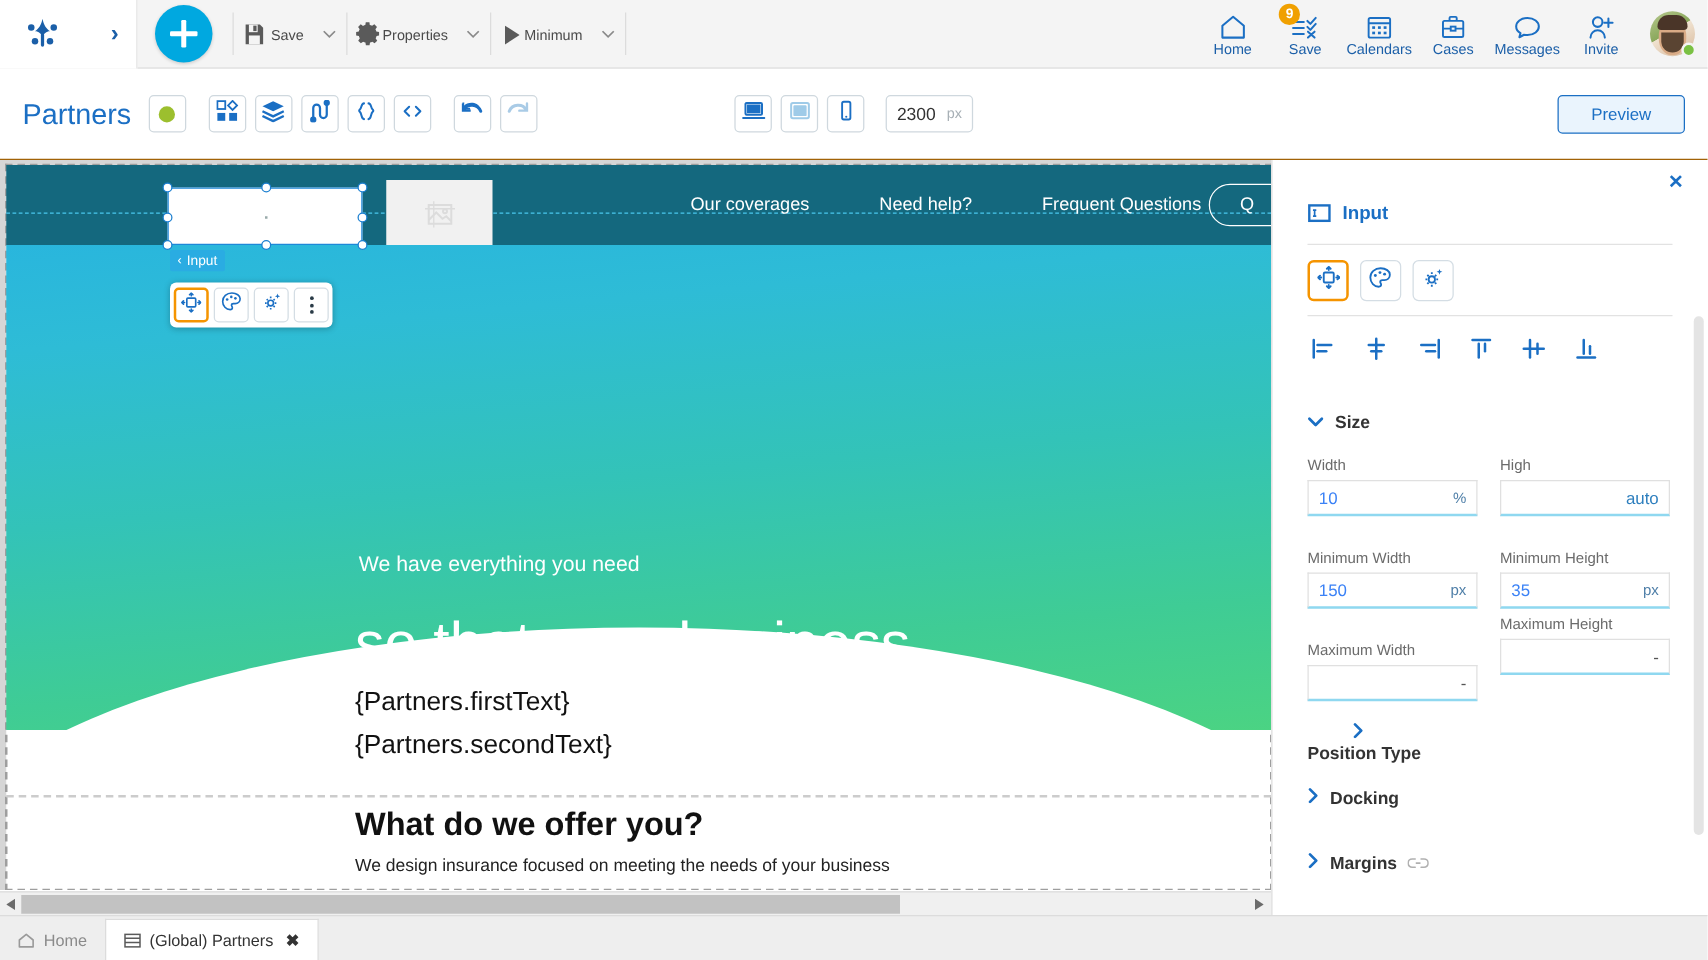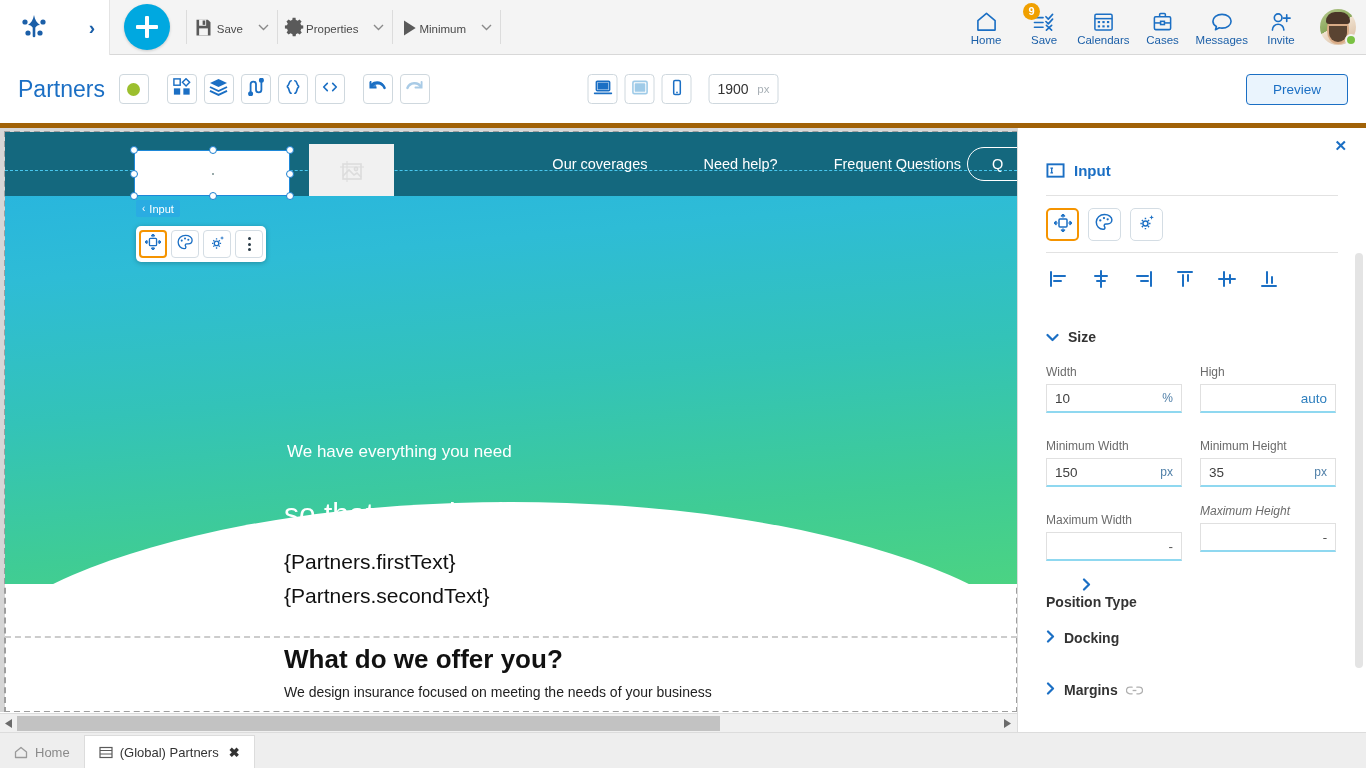--- a/index.html
+++ b/index.html
@@ -87,7 +87,7 @@
   
   #page-bar{
     position:absolute; left:0; top:55px; width:1366px; height:73px;
-    background:#ffffff; border-bottom:5px solid #a16207;
+    background:#ffffff; border-bottom:1px solid #a16207;
     display:flex; align-items:center; padding:0 18px;
   }
   #page-title{ font-size:23px; color:#1b6fc4; font-weight:normal; margin-right:14px; }

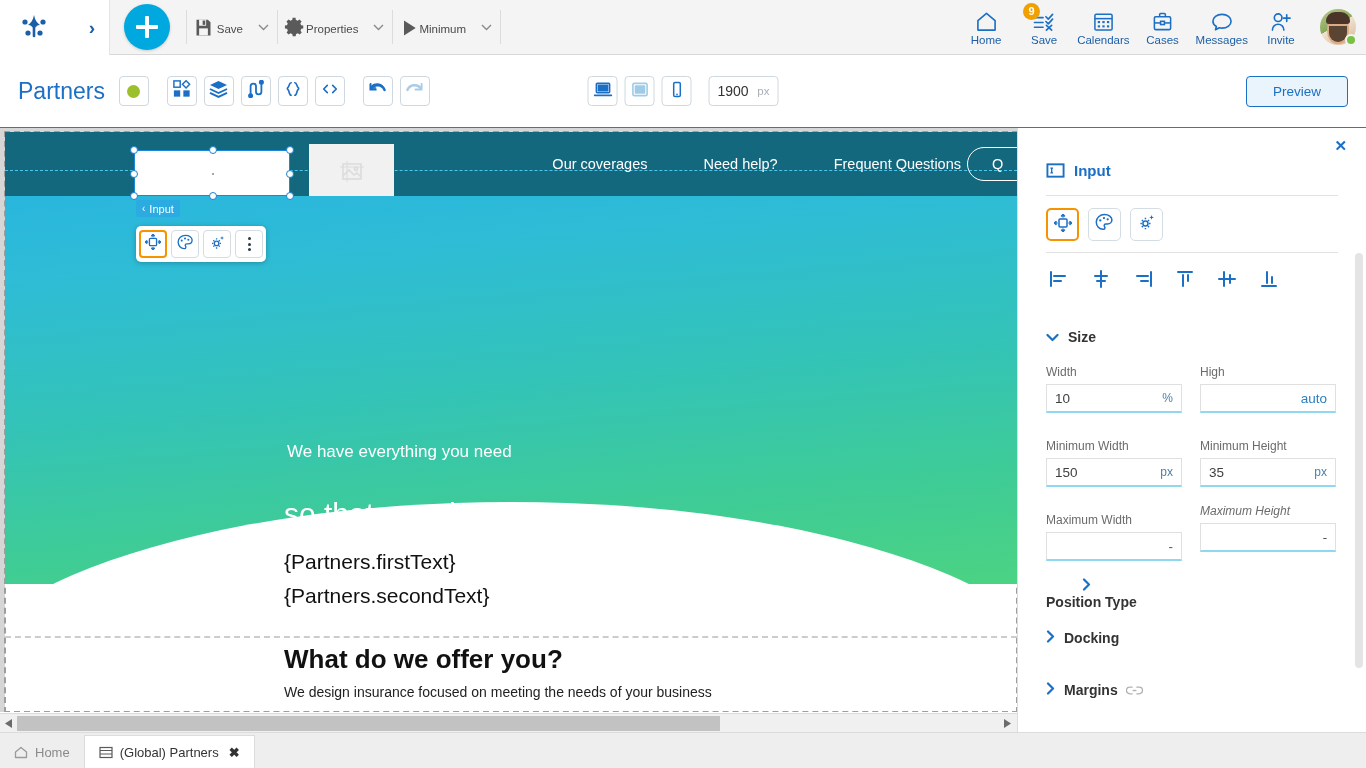--- a/index.html
+++ b/index.html
@@ -582,7 +582,7 @@
       </span>
     </div>
     <div id="px-field">
-      <span id="px-value">1900</span>
+      <span id="px-value">2300</span>
       <span id="px-unit">px</span>
     </div>
   </div>

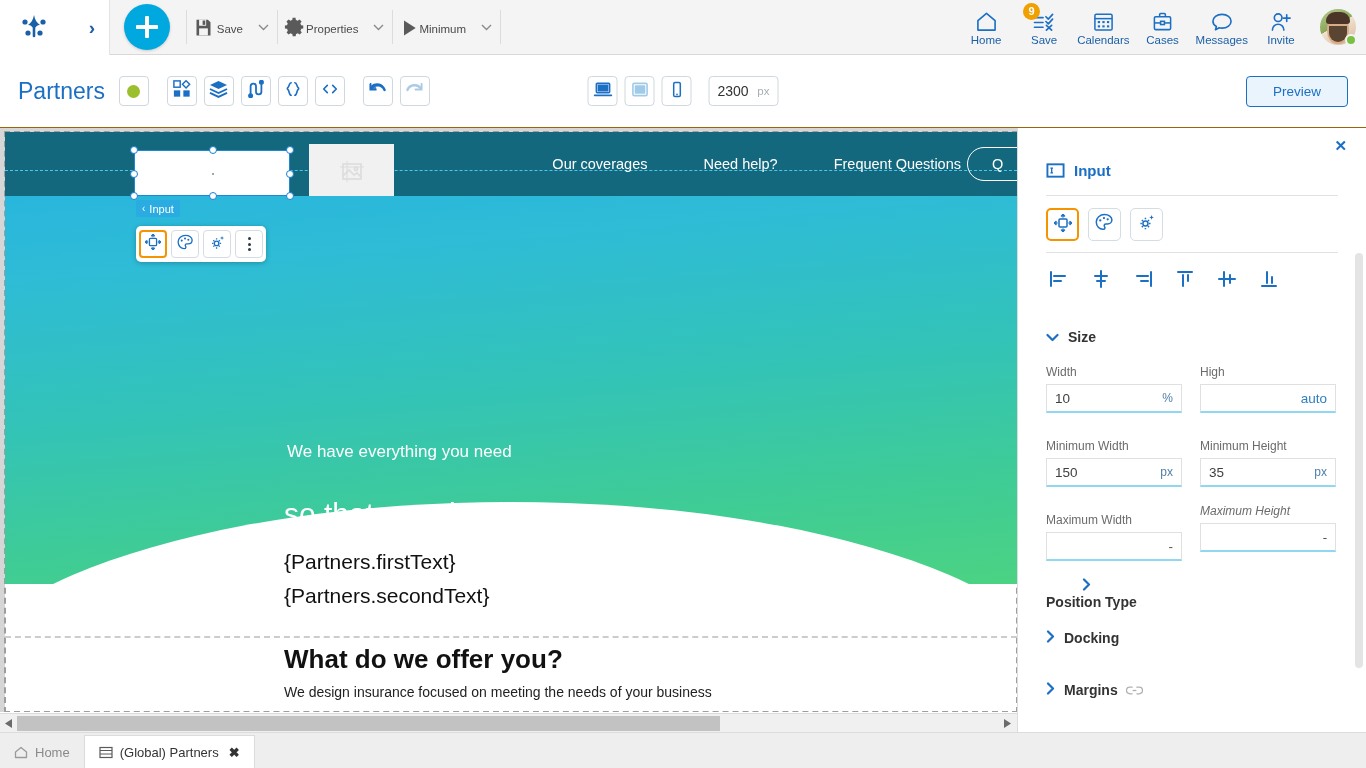--- a/index.html
+++ b/index.html
@@ -286,7 +286,7 @@
     height:29px; border:1px solid #e0e0e0; border-bottom:2px solid #8fd8f0; background:#fff;
     display:flex; align-items:center; padding:0 8px;
   }
-  .fld .fval{ font-size:13.5px; color:#404040; }
+  .fld .fval{ font-size:13.5px; color:#3b82f6; }
   .fld .funit{ font-size:12px; color:#4f7fa8; margin-left:auto; }
   .fld .fval.right{ margin-left:auto; color:#2e7fbe; }
   .fld .fval.dash{ margin-left:auto; color:#555; }

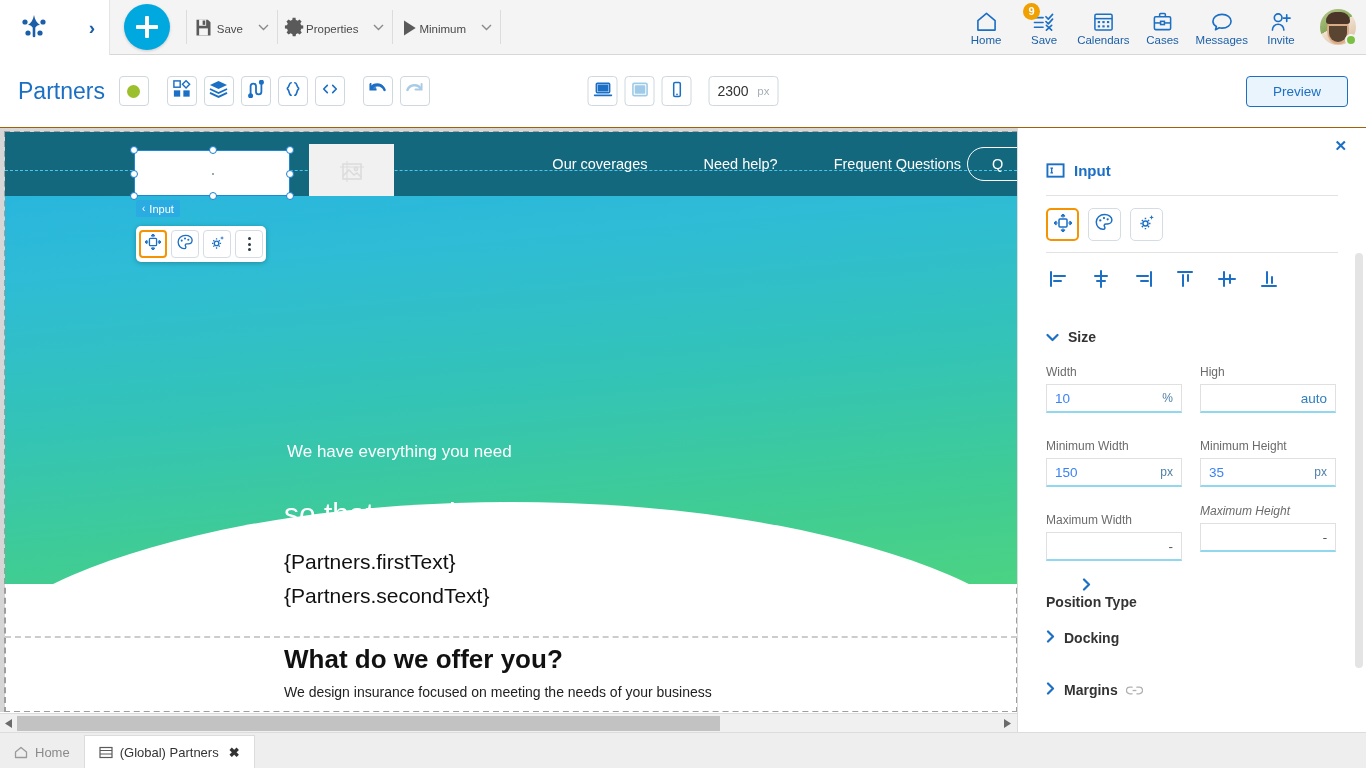--- a/index.html
+++ b/index.html
@@ -166,7 +166,7 @@
     position:absolute; left:282px; top:246px; color:#fff; font-size:17px;
   }
   #hero-title{
-    position:absolute; left:279px; top:293px; color:#fff; font-size:30px; line-height:50px;
+    position:absolute; left:279px; top:293px; color:#fff; font-size:47px; line-height:50px;
     font-weight:normal;
   }
 

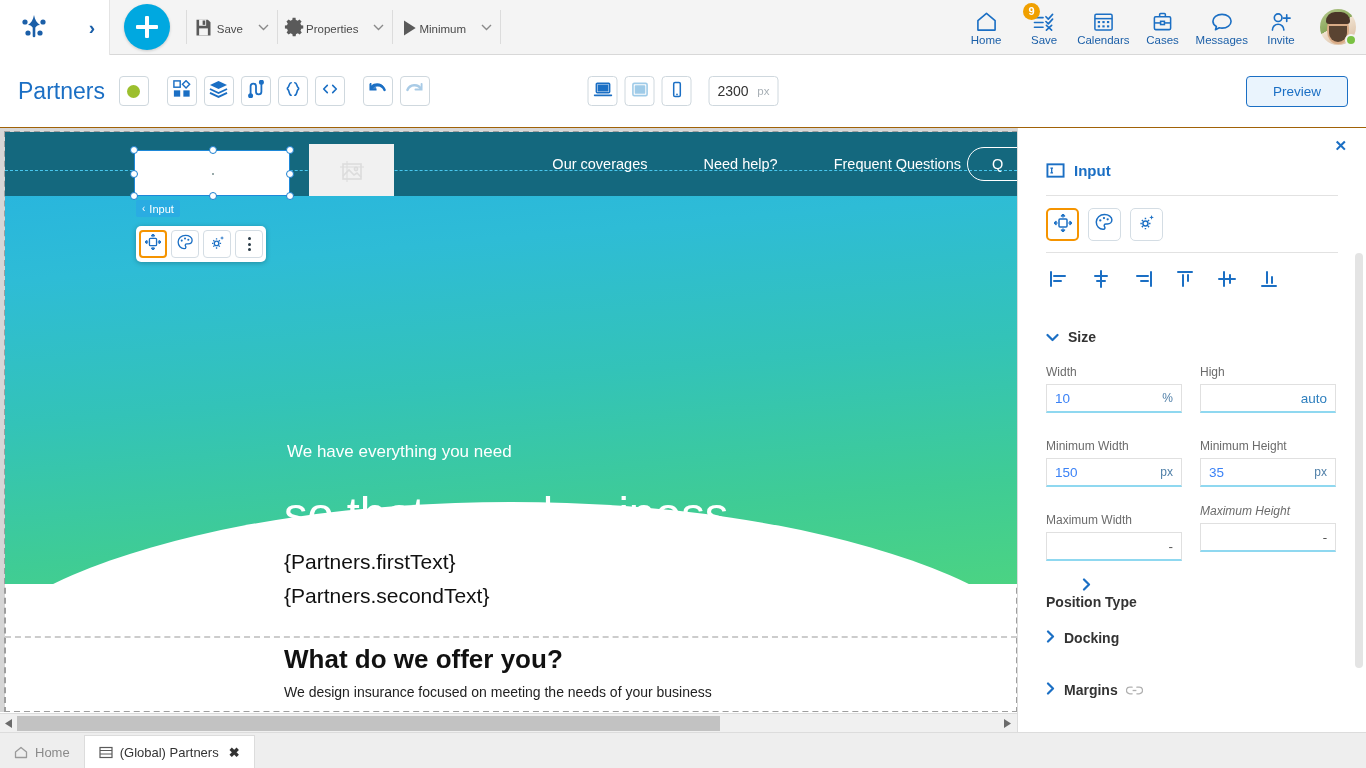--- a/index.html
+++ b/index.html
@@ -296,7 +296,7 @@
   #f-minw{ left:1046px; top:439px; }
   #f-minh{ left:1200px; top:439px; }
   #f-maxw{ left:1046px; top:513px; }
-  #f-maxh{ left:1200px; top:504px;font-style:italic; }
+  #f-maxh{ left:1200px; top:492px; }
 
   #pscroll-track{
     position:absolute; right:3px; top:0px; width:8px; height:604px;

